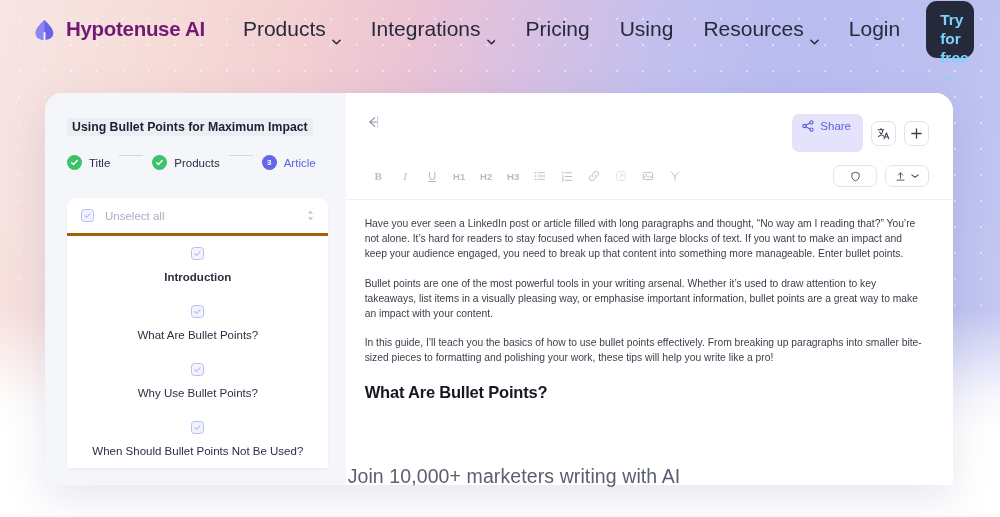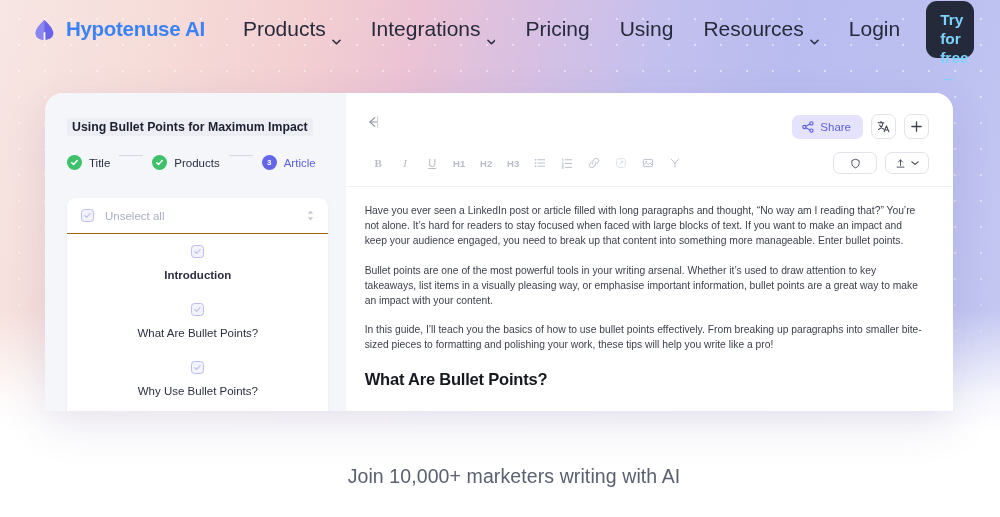--- a/index.html
+++ b/index.html
@@ -63,7 +63,7 @@
   .brand-name {
     font-size: 20.5px;
     font-weight: bold;
-    color: #3b82f6;
+    color: #701a75;
     letter-spacing: -0.3px;
     white-space: nowrap;
   }

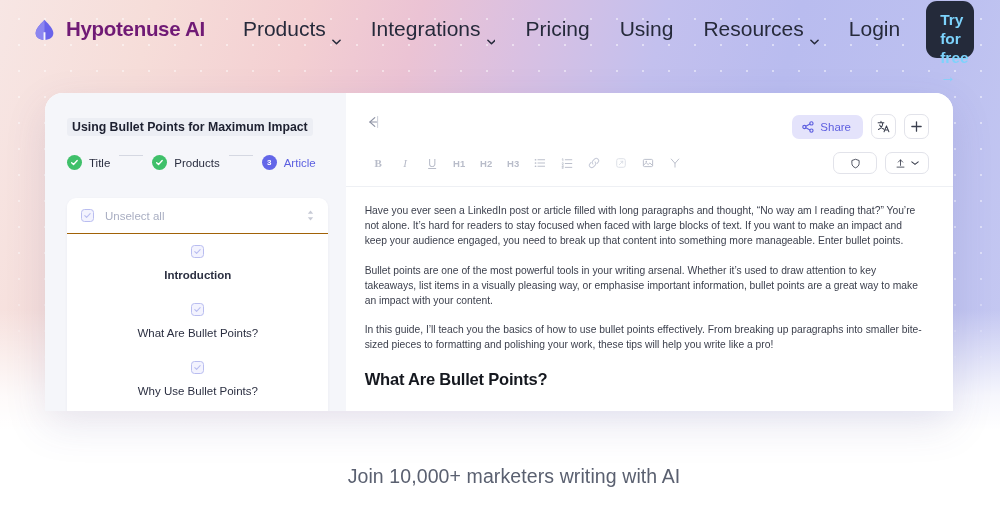--- a/index.html
+++ b/index.html
@@ -106,7 +106,7 @@
   .app-card {
     position: absolute;
     left: 45px; top: 93px;
-    width: 908px; height: 318px;
+    width: 908px; height: 392px;
     background: #ffffff;
     border-radius: 18px 18px 0 0;
     overflow: hidden;

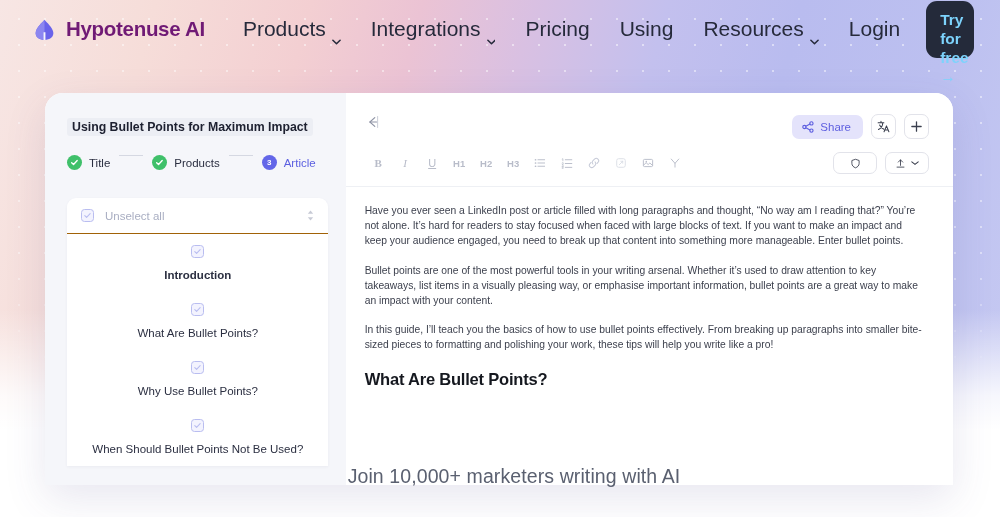--- a/index.html
+++ b/index.html
@@ -224,7 +224,7 @@
     color: #5e5fe0;
     font-size: 11.5px;
     border-radius: 7px;
-    padding: 6px 12px 6px 10px;
+    padding: 6px 12px 20px 10px;
     cursor: pointer;
   }
   .share-btn svg { width: 12px; height: 12px; display: block; }

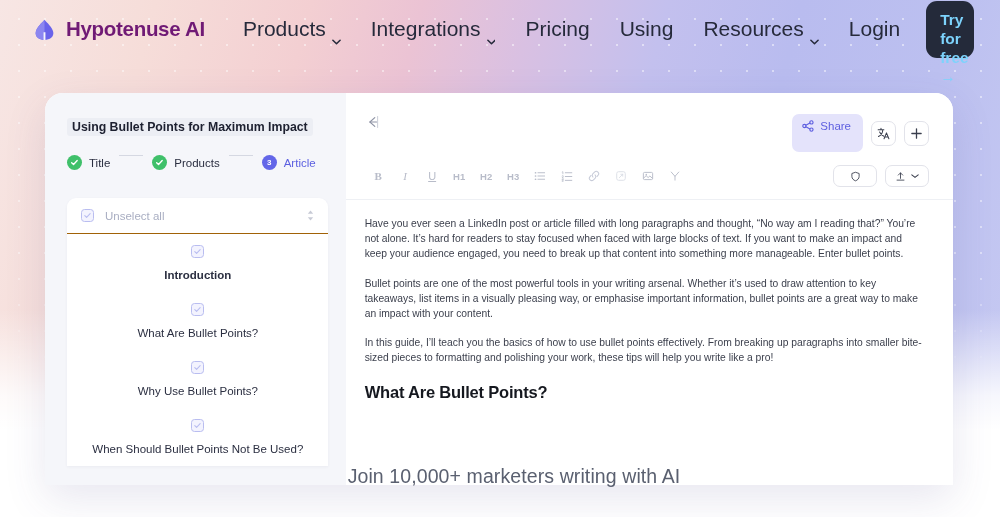--- a/index.html
+++ b/index.html
@@ -171,7 +171,7 @@
     display: flex;
     align-items: flex-end;
     padding: 11px 13px 11px 14px;
-    border-bottom: 1px solid #a16207;
+    border-bottom: 3px solid #a16207;
   }
   .outline-row {
     display: flex;

